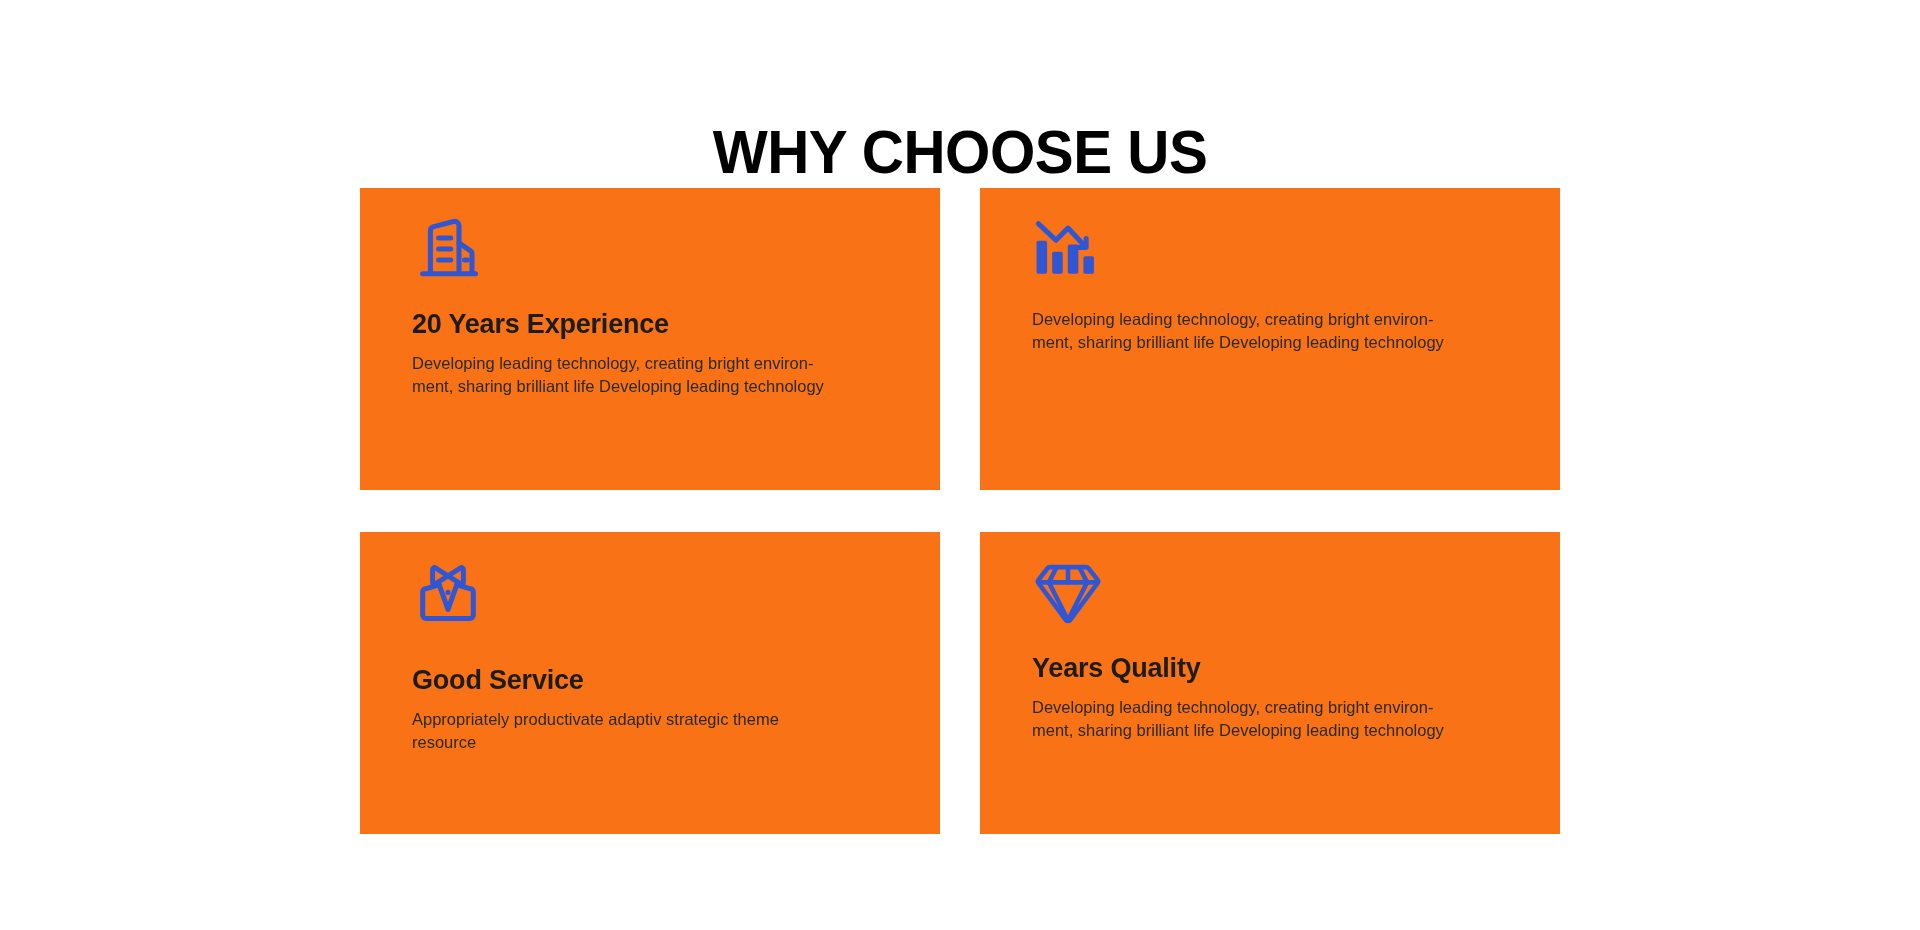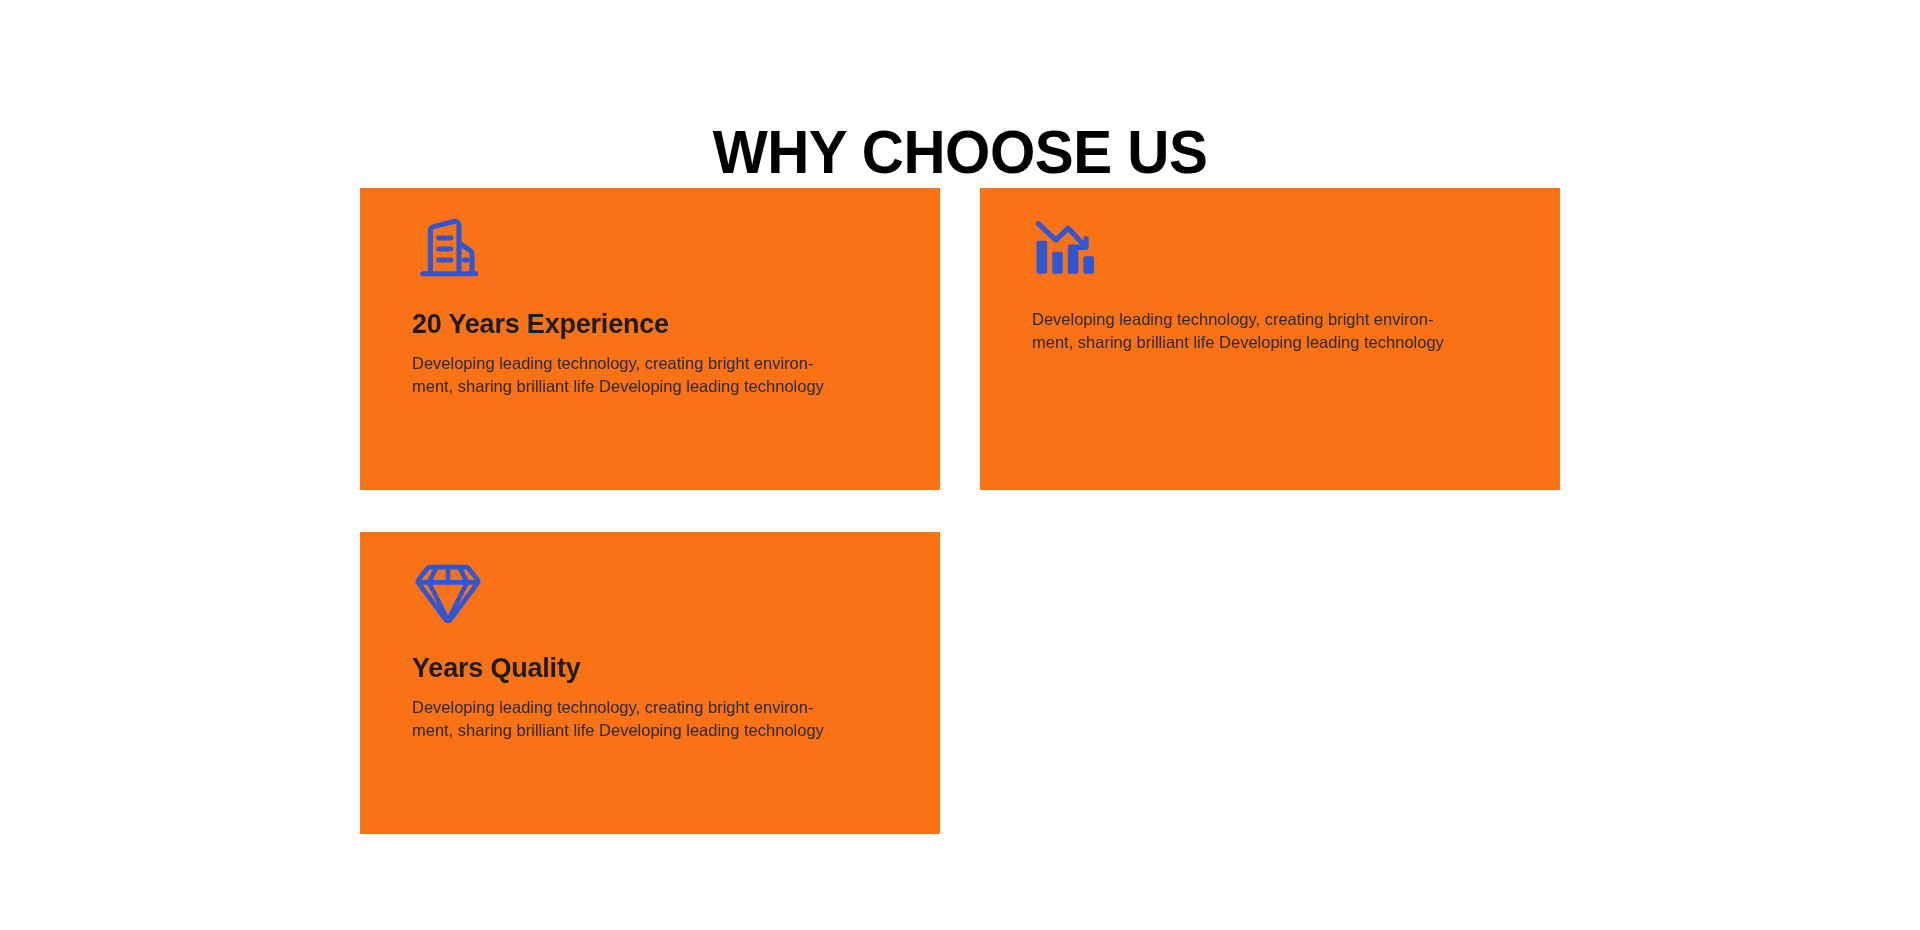--- a/index.html
+++ b/index.html
@@ -138,6 +138,19 @@
       <p class="card-text">Developing leading technology, creating bright environ-ment, sharing brilliant life Developing leading technology</p>
     </div>
 
+    <div class="card card--service">
+      <span class="card-icon">
+        <svg viewBox="0 0 64 60" fill="none" xmlns="http://www.w3.org/2000/svg" stroke="currentColor" stroke-width="4.6" stroke-linecap="round" stroke-linejoin="round">
+          <path d="M32 14.5L20.5 7.2A1.6 1.6 0 0 0 18 8.6v11.8a1.6 1.6 0 0 0 2.5 1.35L32 14.5z"></path>
+          <path d="M32 14.5l11.5-7.3A1.6 1.6 0 0 1 46 8.6v11.8a1.6 1.6 0 0 1-2.5 1.35L32 14.5z"></path>
+          <path d="M24 22.5L11.5 26.2A3.2 3.2 0 0 0 9 29.3V50a3.2 3.2 0 0 0 3.2 3.2h39.6A3.2 3.2 0 0 0 55 50V29.3a3.2 3.2 0 0 0-2.5-3.1L40 22.5"></path>
+          <path d="M24 22.5L32 45l8-22.5"></path>
+          <circle cx="32" cy="29.5" r="2.4" fill="currentColor" stroke="none"></circle>
+        </svg>
+      </span>
+      <h2 class="card-title">Good Service</h2>
+      <p class="card-text">Appropriately productivate adaptiv strategic theme resource</p>
+    </div>
 
     <div class="card card--quality">
       <span class="card-icon">

